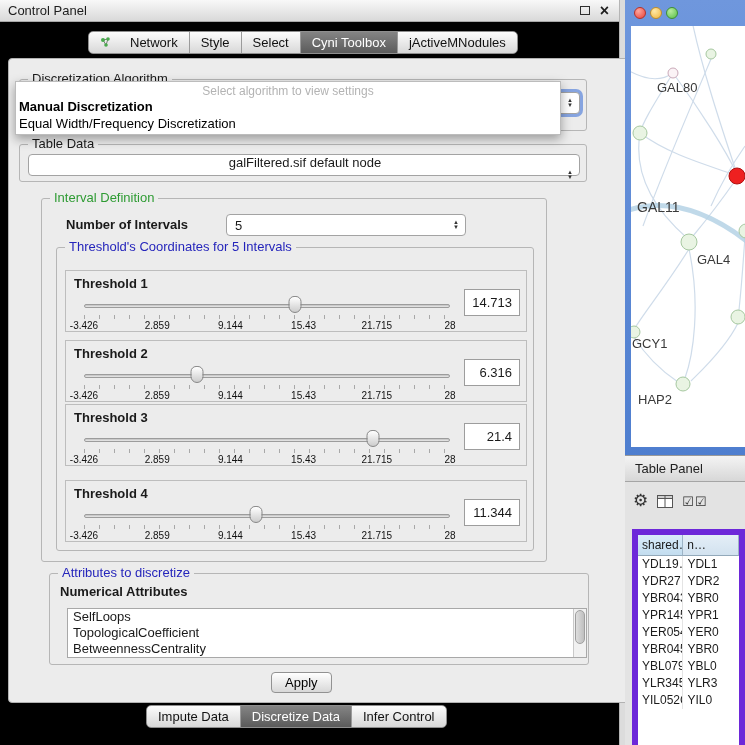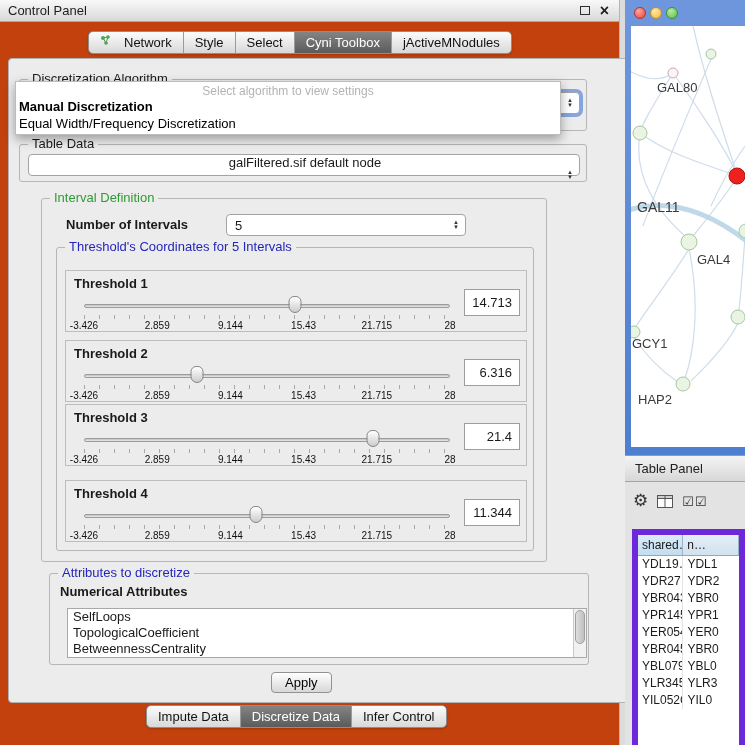--- a/index.html
+++ b/index.html
@@ -7,7 +7,7 @@
   body{position:relative;overflow:hidden;background:#dcdcdc;font-family:"Liberation Sans",sans-serif;color:#1a1a1a;font-size:13px;}
 
   
-  .cp{position:absolute;left:0;top:0;width:620px;height:745px;background:#c2410c;border-right:1px solid #b5b5b5;}
+  .cp{position:absolute;left:0;top:0;width:620px;height:745px;background:#000000;border-right:1px solid #b5b5b5;}
   .titlebar{position:absolute;left:0;top:0;width:100%;height:22px;background:linear-gradient(#f8f8f8,#d9d9d9);border-bottom:1px solid #a8a8a8;display:flex;align-items:center;padding:0 10px 0 8px;}
   .tb-title{font-size:13px;color:#1d1d1d;}
   .tb-icons{margin-left:auto;display:flex;align-items:center;gap:10px;}

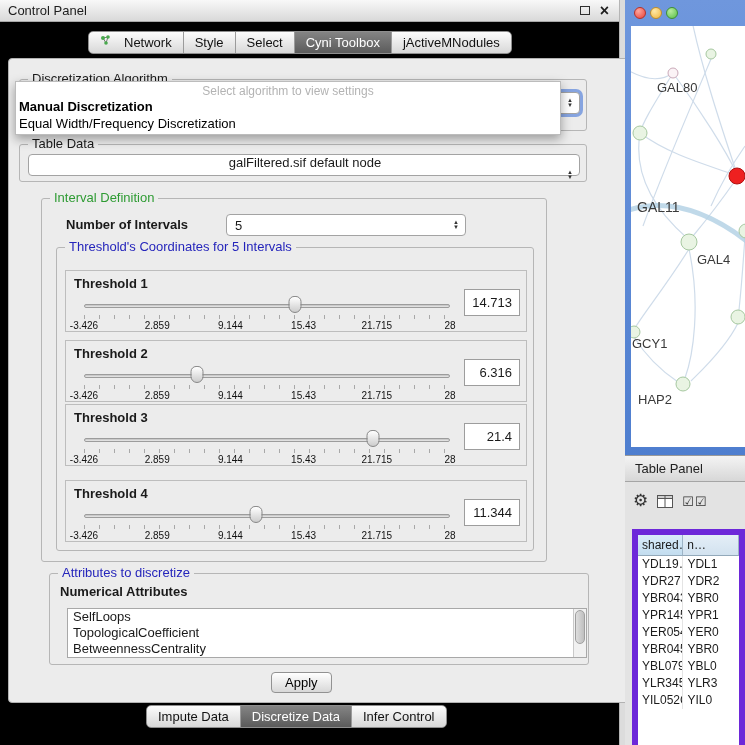--- a/index.html
+++ b/index.html
@@ -15,7 +15,7 @@
   .close-btn{font-size:16px;font-weight:bold;color:#1e1e1e;line-height:12px;}
 
   .seg{position:absolute;display:flex;border:1px solid #8e8e8e;border-radius:5px;background:linear-gradient(#fcfcfc,#d8d8d8);box-shadow:0 1px 2px rgba(0,0,0,.18);overflow:hidden;}
-  .seg-item{display:flex;align-items:flex-start;gap:13px;padding:3px 11px;font-size:13px;color:#111;border-left:1px solid #9b9b9b;white-space:nowrap;}
+  .seg-item{display:flex;align-items:center;gap:19px;padding:3px 11px;font-size:13px;color:#111;border-left:1px solid #9b9b9b;white-space:nowrap;}
   .seg-item:first-child{border-left:none;}
   .seg-item.selected{background:linear-gradient(#848484,#5b5b5b);color:#fff;}
   .top-tabs{left:88px;top:31px;}

